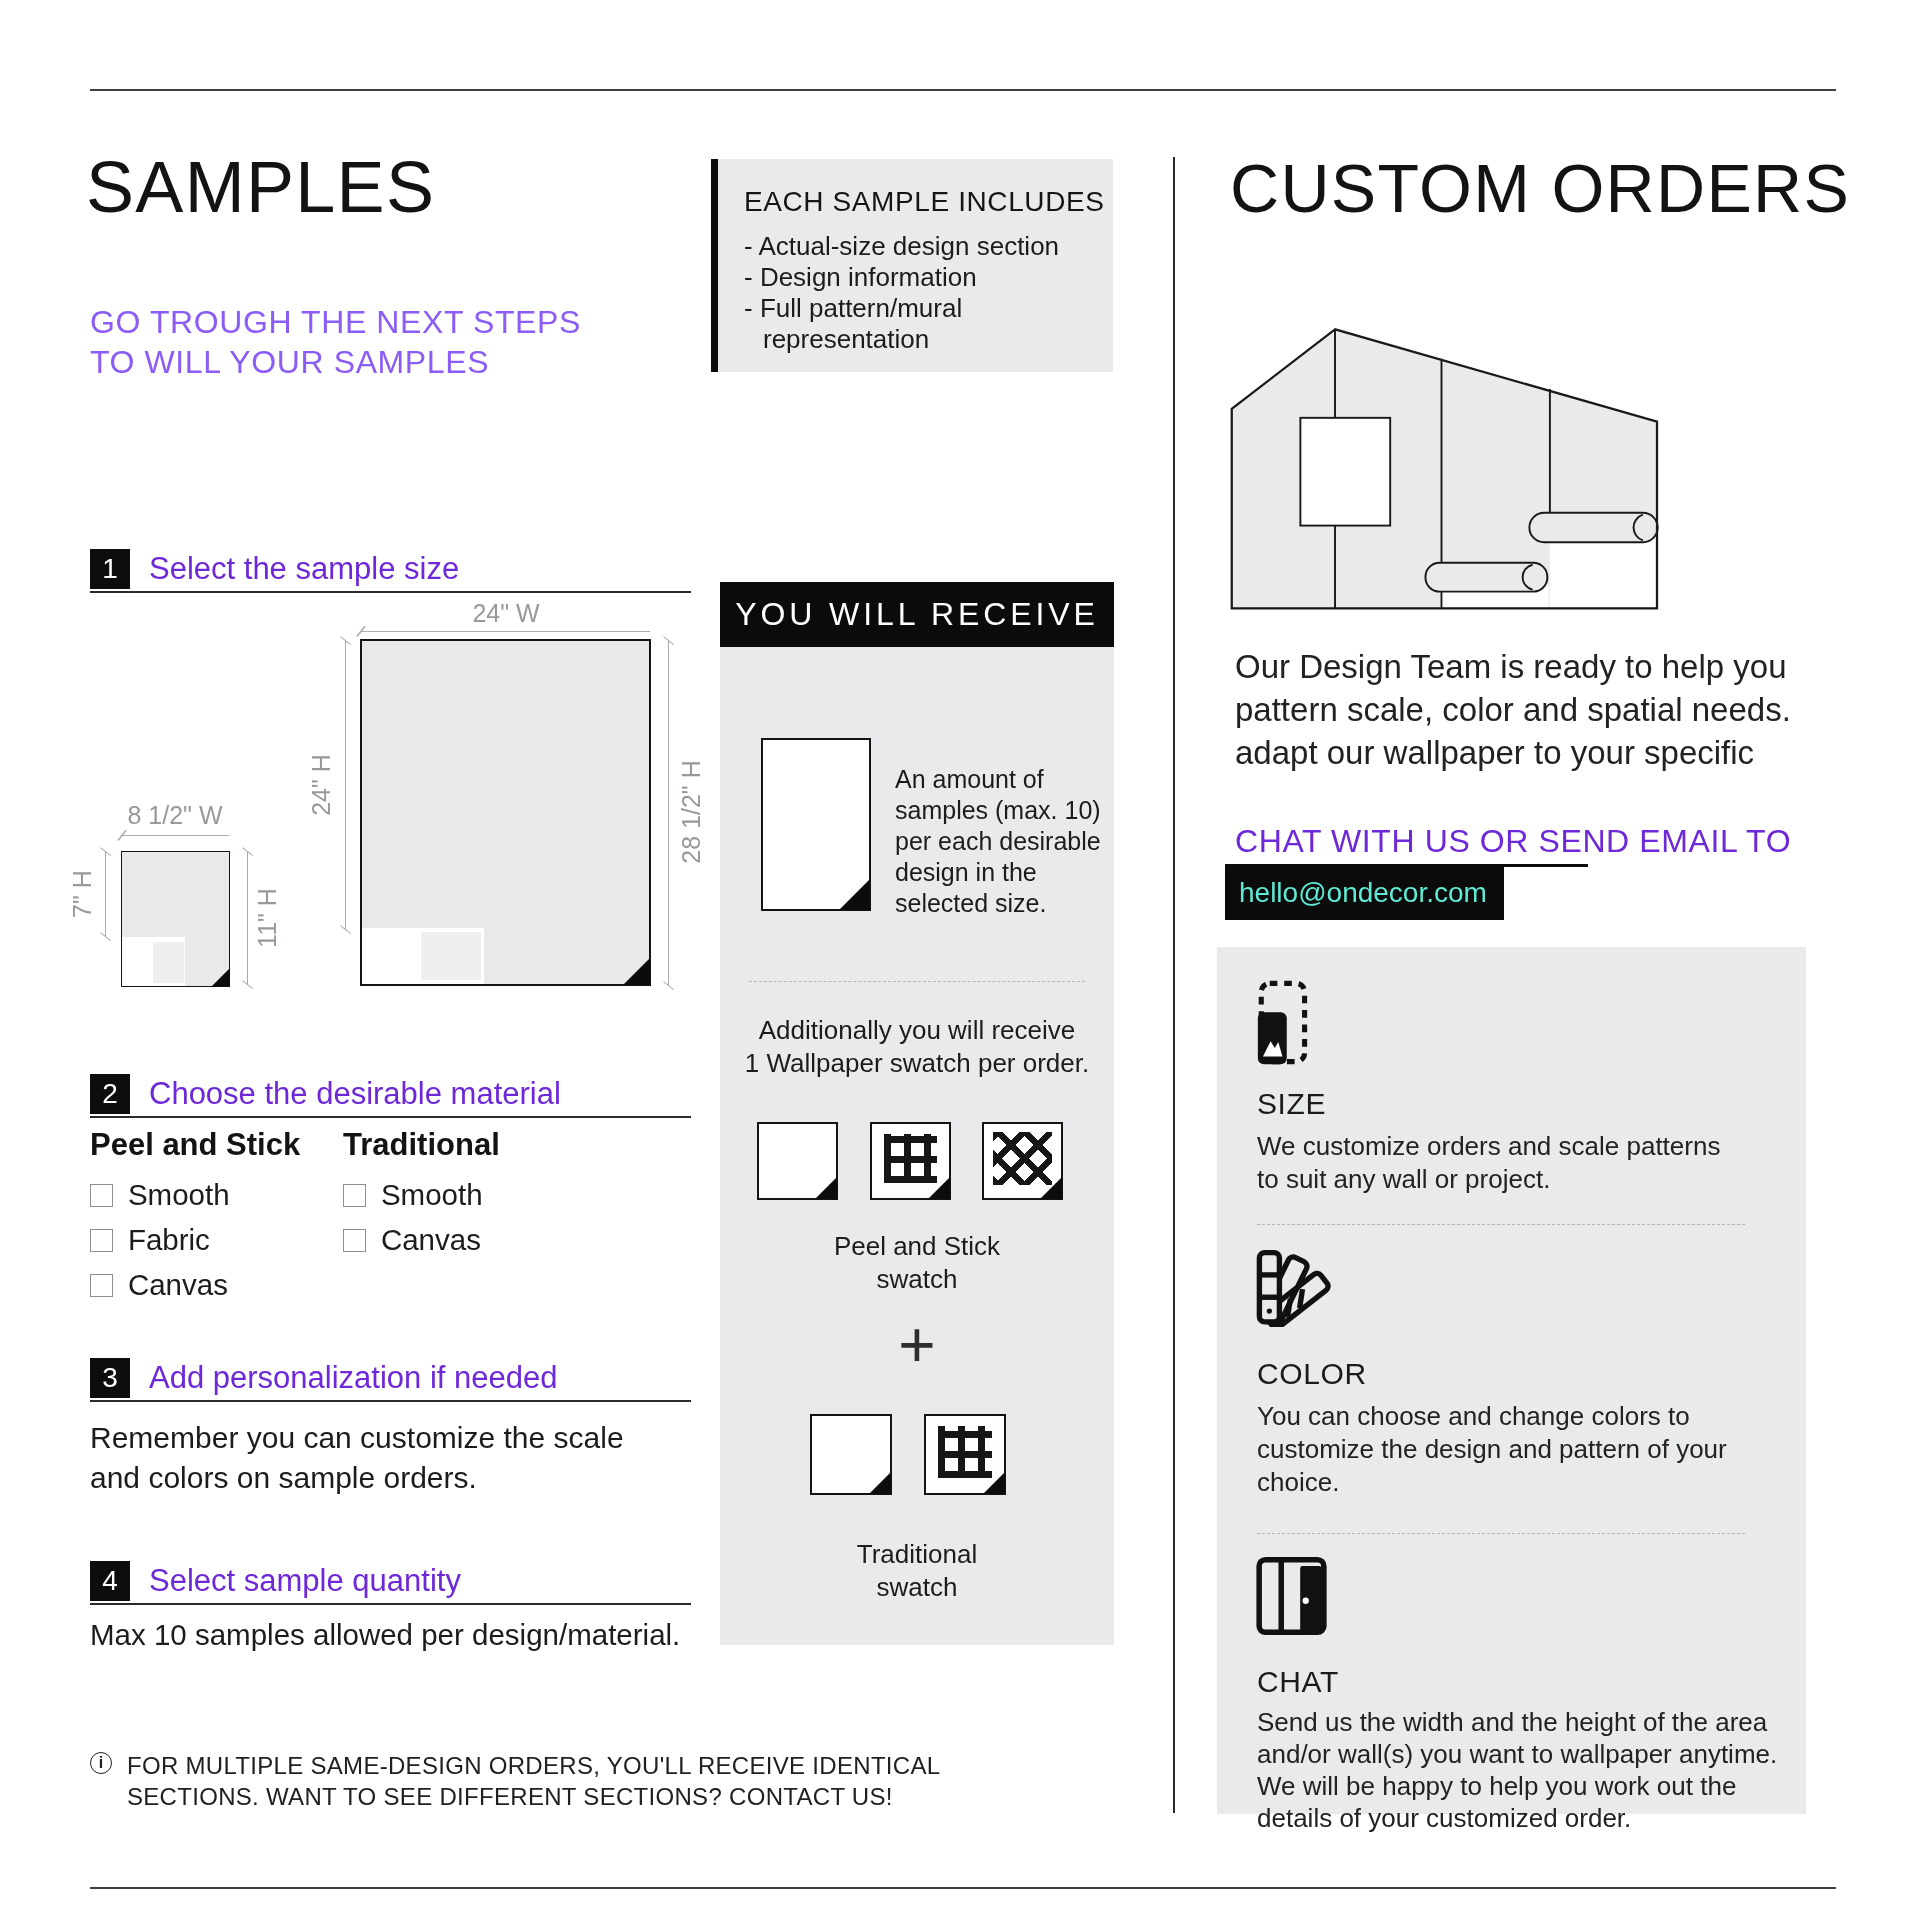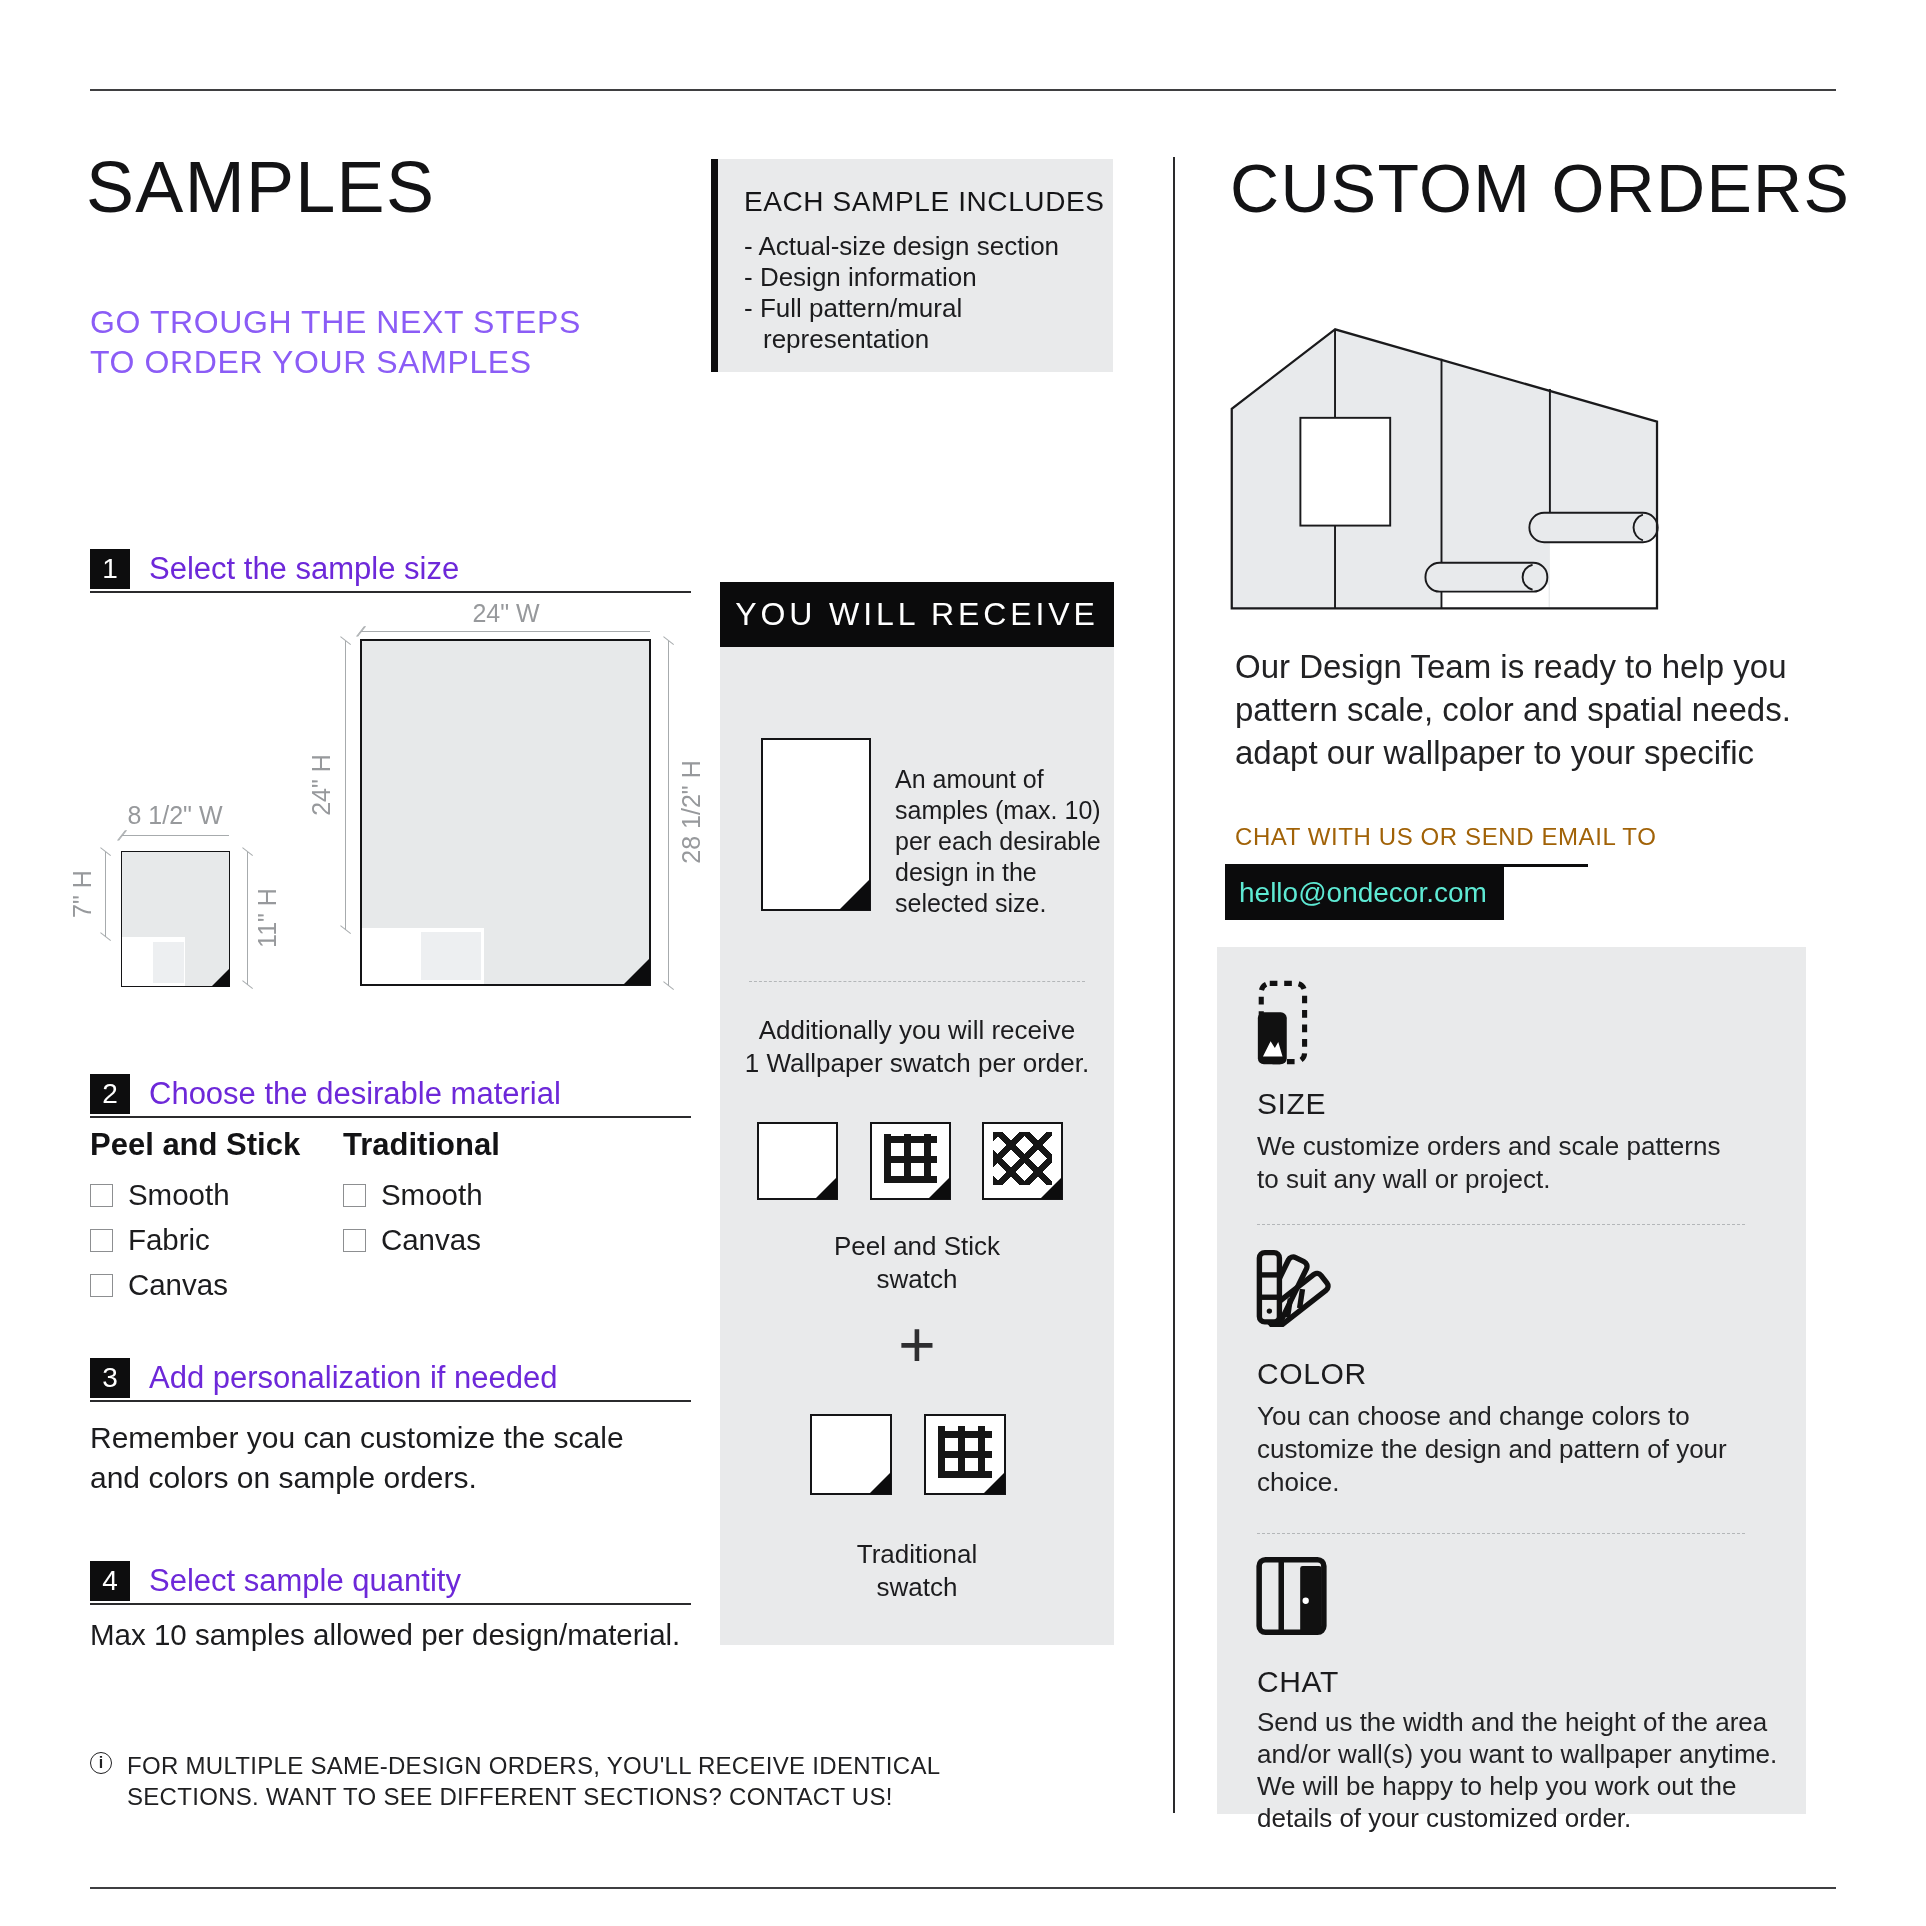--- a/index.html
+++ b/index.html
@@ -76,7 +76,7 @@
 
   <div class="subtitle" style="left:90px;top:302px;">
     <div>GO TROUGH THE NEXT STEPS</div>
-    <div>TO ORDER YOUR SAMPLES</div>
+    <div>TO WILL YOUR SAMPLES</div>
   </div>
 
   <div class="includes-box">

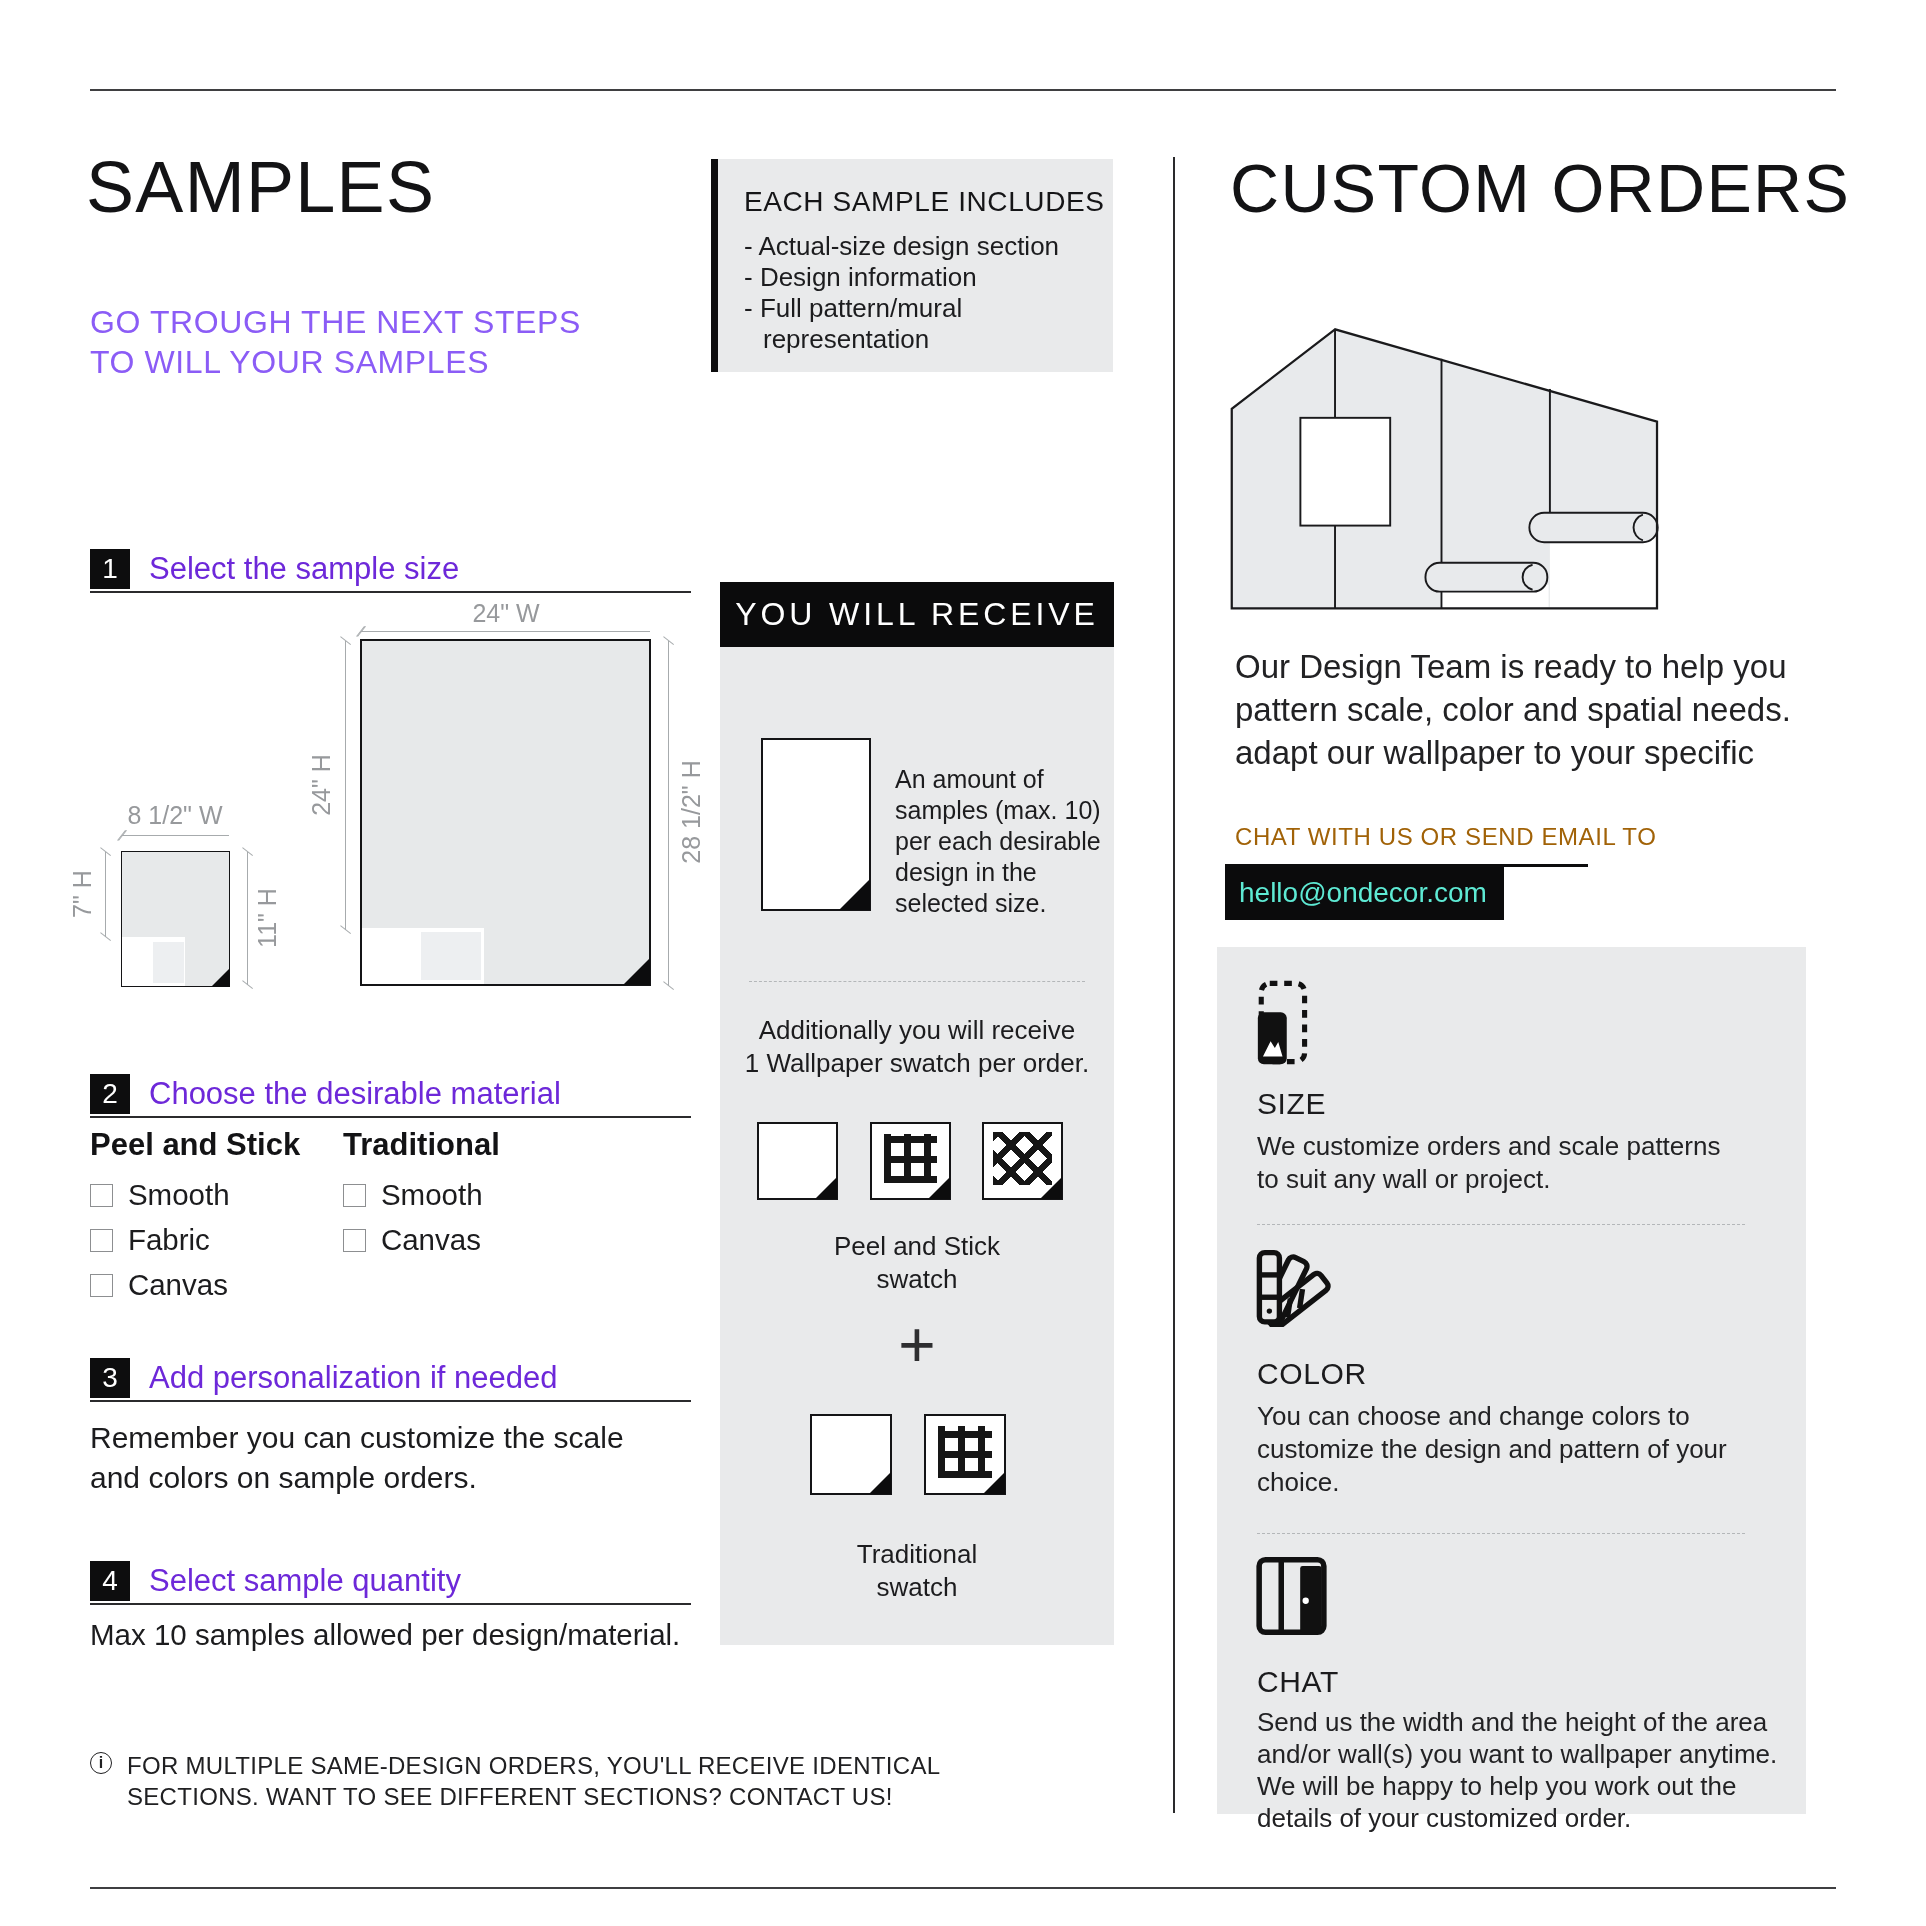--- a/index.html
+++ b/index.html
@@ -55,7 +55,7 @@
   .plus-sign{position:absolute;left:0;width:100%;text-align:center;font-size:64px;font-weight:400;color:#2e2e30;}
   
   .intro-text{position:absolute;left:1235px;top:645px;font-size:33px;line-height:43px;color:#222224;}
-  .chat-label{position:absolute;left:1235px;top:823px;font-size:24px;letter-spacing:0.6px;color:#a16207;white-space:nowrap;}
+  .chat-label{position:absolute;left:1235px;top:823px;font-size:32px;letter-spacing:0.6px;color:#6d28d9;white-space:nowrap;}
   .email-underline{position:absolute;left:1225px;top:864px;width:363px;height:3.2px;background:#0c0c0d;}
   .email-badge{position:absolute;left:1225px;top:867px;background:#0b0b0c;color:#5eead4;font-size:28px;padding:9.6px 16.7px 11px 14px;white-space:nowrap;}
   .right-panel{position:absolute;left:1217px;top:947px;width:589px;height:867px;background:#e9eaeb;}

